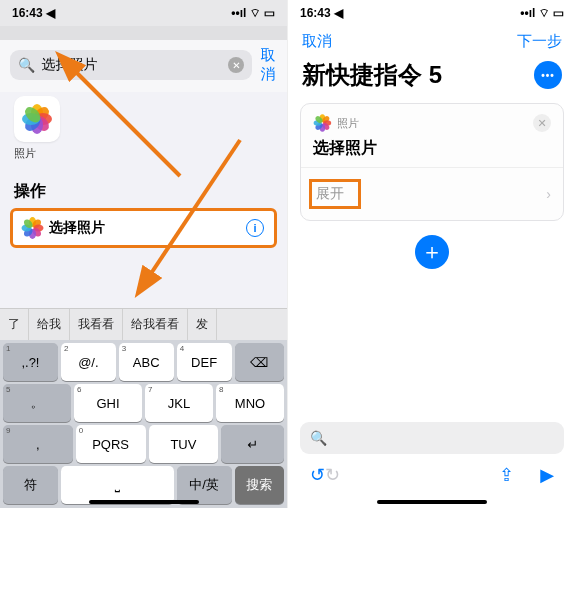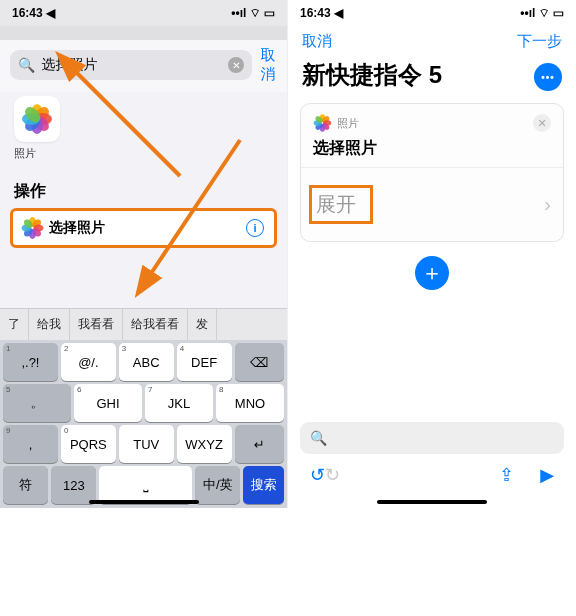--- a/index.html
+++ b/index.html
@@ -41,7 +41,7 @@
   .globe,.mic { font-size: 18px; color: #444; }
   
   .navrow { display: flex; justify-content: space-between; padding: 6px 14px; font-size: 15px; color: #007aff; }
-  .titlerow { display: flex; justify-content: space-between; align-items: flex-end; padding: 2px 14px 12px; }
+  .titlerow { display: flex; justify-content: space-between; align-items: center; padding: 2px 14px 12px; }
   .bigtitle { font-size: 24px; font-weight: 800; }
   .morebtn { width: 28px; height: 28px; border-radius: 50%; background: #007aff; color: #fff; display: flex; align-items: center; justify-content: center; font-weight: 700; letter-spacing: 1px; font-size: 10px; }
   .card { margin: 0 12px; background: #fdfdfd; border: 1px solid #e3e3e6; border-radius: 10px; padding: 10px 12px 0; }

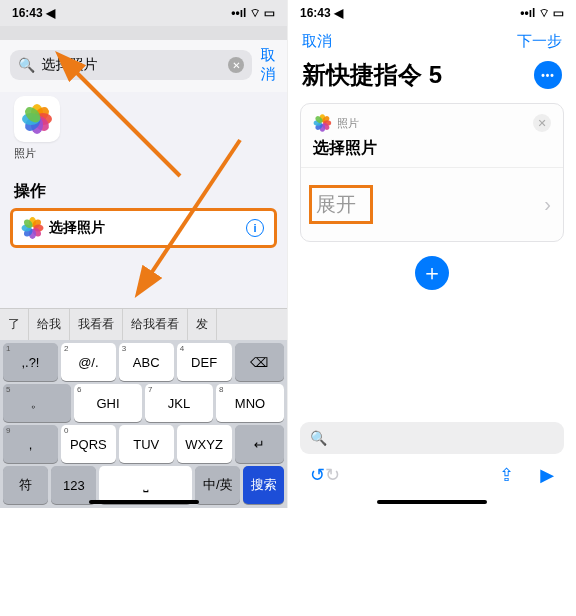--- a/index.html
+++ b/index.html
@@ -49,7 +49,7 @@
   .cardhead .miniflower { transform: scale(.8); }
   .closex { margin-left: auto; width: 18px; height: 18px; border-radius: 50%; background: #eee; color: #aaa; font-size: 11px; display: flex; align-items: center; justify-content: center; }
   .cardtitle { font-size: 16px; font-weight: 700; margin: 6px 0 8px; }
-  .expand { border-top: 1px solid #eee; margin: 0 -12px; padding: 20px 12px; display: flex; align-items: center; font-size: 20px; color: #999; }
+  .expand { border-top: 1px solid #eee; margin: 0 -12px; padding: 14px 12px; display: flex; align-items: center; font-size: 14px; color: #999; }
   .expand-box { border: 3px solid #ec7a16; display: inline-block; padding: 3px 14px 3px 4px; margin: -3px 0 -3px -4px; }
   .expand .chev { margin-left: auto; color: #c5c5c9; }
   .pluscircle { width: 34px; height: 34px; border-radius: 50%; background: #007aff; color: #fff; font-size: 22px; display: flex; align-items: center; justify-content: center; margin: 14px auto 0; }

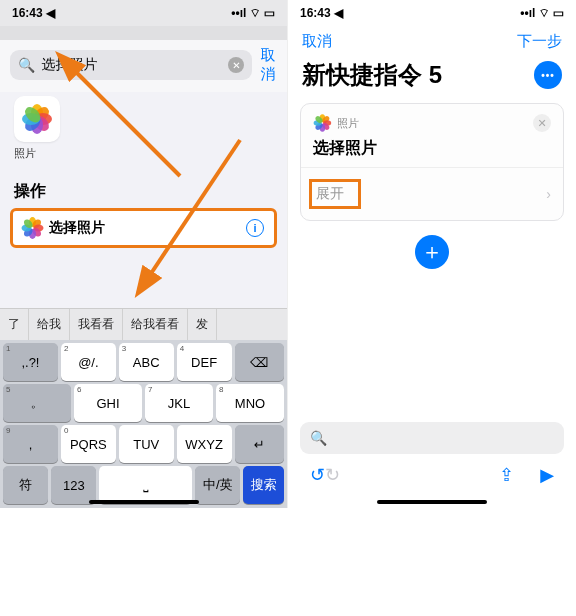--- a/index.html
+++ b/index.html
@@ -178,9 +178,6 @@
       <div class="key" style="flex:1">
           <span class="mn">TUV</span>
         </div>
-      <div class="key" style="flex:1">
-          <span class="mn">WXYZ</span>
-        </div>
       <div class="key gray" style="flex:.9">
           <span class="mn">↵</span>
         </div>

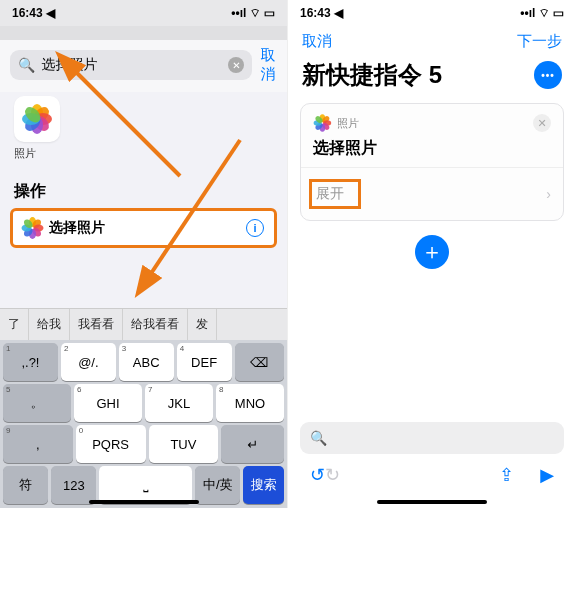--- a/index.html
+++ b/index.html
@@ -186,9 +186,6 @@
       <div class="key gray" style="flex:1">
           <span class="mn">符</span>
         </div>
-      <div class="key gray" style="flex:1">
-          <span class="mn">123</span>
-        </div>
       <div class="key" style="flex:2.05">
           <span class="mn">⎵</span>
         </div>

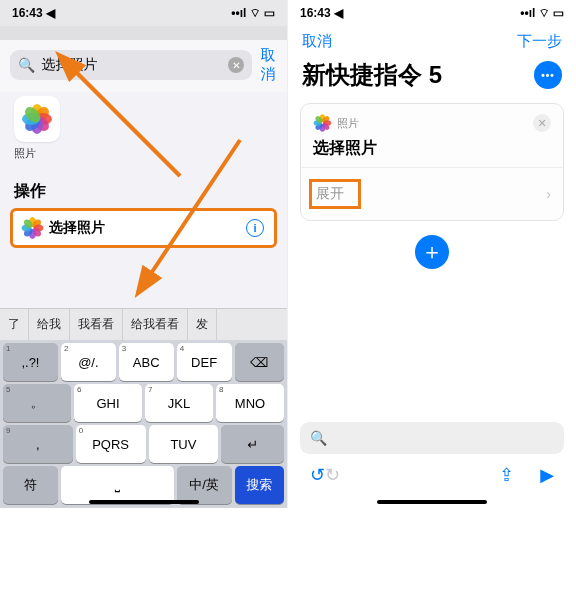--- a/index.html
+++ b/index.html
@@ -36,7 +36,7 @@
   .key .mn { font-size: 13px; font-weight: 500; }
   .key .sub { position: absolute; top: 1px; left: 3px; font-size: 8px; color: #555; }
   .key.gray { background: #b3b7bf; color: #000; }
-  .key.orange { background: #1d4ed8; color: #fff; font-weight: 600; }
+  .key.orange { background: #737373; color: #fff; font-weight: 600; }
   .kb-bottom { display: flex; justify-content: space-between; align-items: center; padding: 4px 10px 0; }
   .globe,.mic { font-size: 18px; color: #444; }
   

